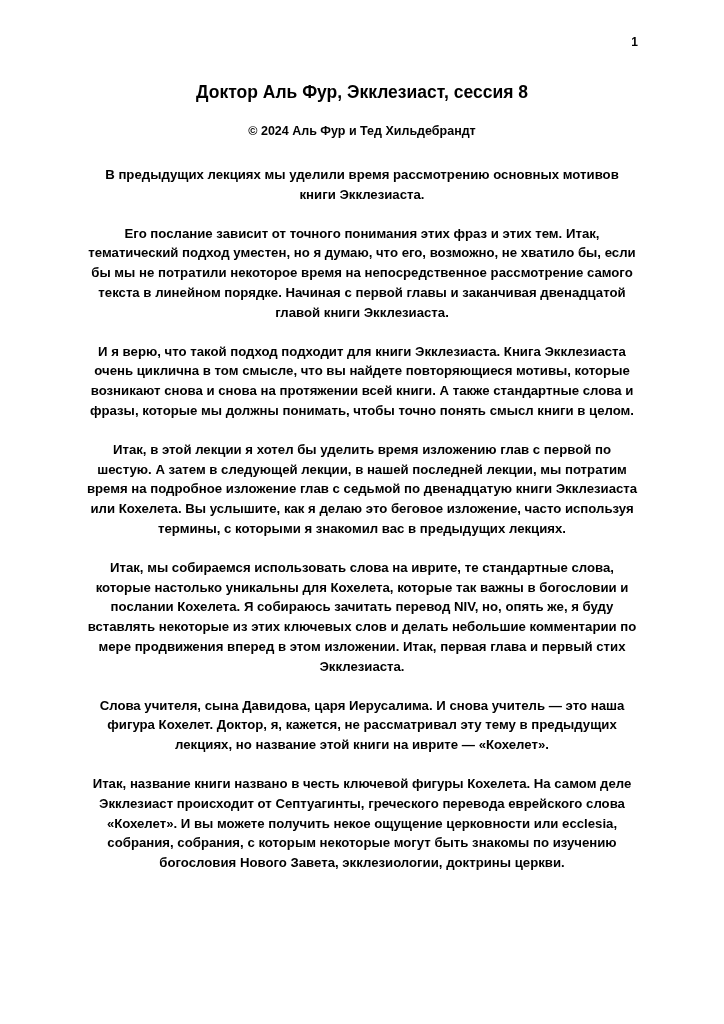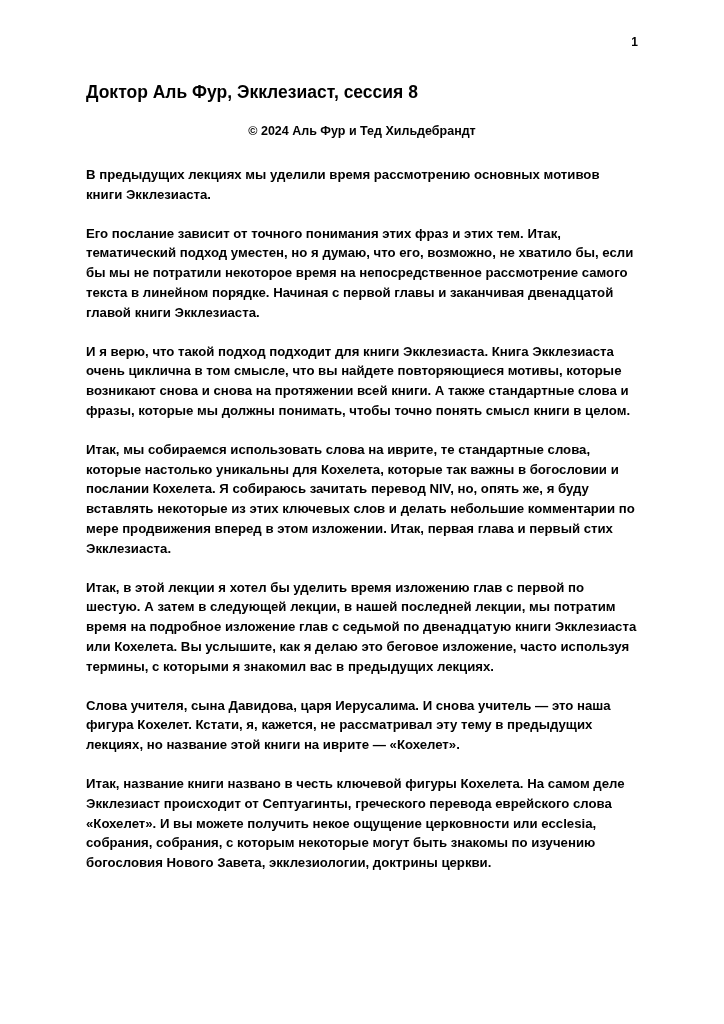--- a/index.html
+++ b/index.html
@@ -26,7 +26,7 @@
   }
   .doc-title {
     margin-top: 34px;
-    text-align: left;
+    text-align: center;
     font-size: 17.5px;
     font-weight: bold;
     line-height: 1.2;

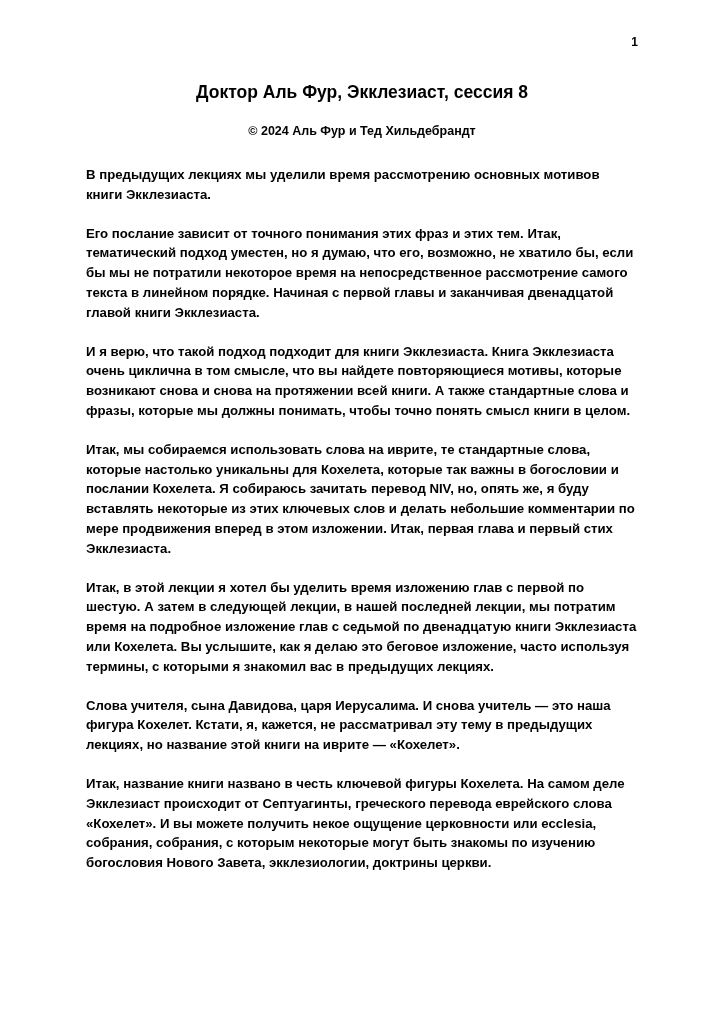--- a/index.html
+++ b/index.html
@@ -46,7 +46,7 @@
     font-size: 13.2px;
     font-weight: bold;
     line-height: 1.5;
-    text-align: left;
+    text-align: center;
   }
 </style>
 </head>

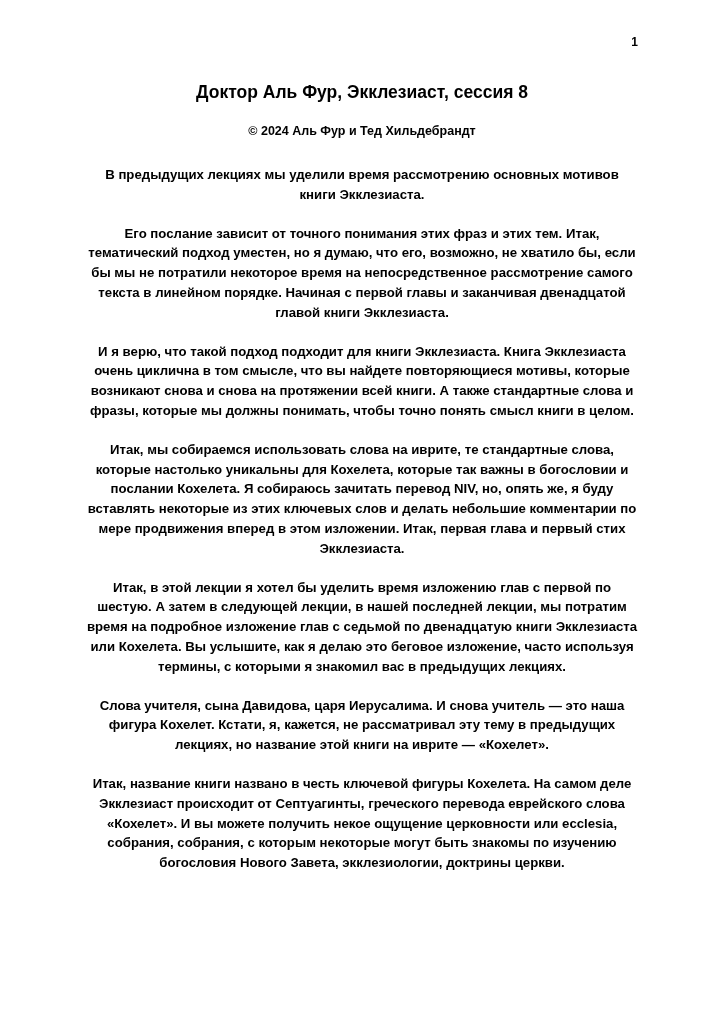--- a/index.html
+++ b/index.html
@@ -63,8 +63,8 @@
     <p>В предыдущих лекциях мы уделили время рассмотрению основных мотивов книги Экклезиаста.</p>
     <p>Его послание зависит от точного понимания этих фраз и этих тем. Итак, тематический подход уместен, но я думаю, что его, возможно, не хватило бы, если бы мы не потратили некоторое время на непосредственное рассмотрение самого текста в линейном порядке. Начиная с первой главы и заканчивая двенадцатой главой книги Экклезиаста.</p>
     <p>И я верю, что такой подход подходит для книги Экклезиаста. Книга Экклезиаста очень циклична в том смысле, что вы найдете повторяющиеся мотивы, которые возникают снова и снова на протяжении всей книги. А также стандартные слова и фразы, которые мы должны понимать, чтобы точно понять смысл книги в целом.</p>
+    <p>Итак, в этой лекции я хотел бы уделить время изложению глав с первой по шестую. А затем в следующей лекции, в нашей последней лекции, мы потратим время на подробное изложение глав с седьмой по двенадцатую книги Экклезиаста или Кохелета. Вы услышите, как я делаю это беговое изложение, часто используя термины, с которыми я знакомил вас в предыдущих лекциях.</p>
     <p>Итак, мы собираемся использовать слова на иврите, те стандартные слова, которые настолько уникальны для Кохелета, которые так важны в богословии и послании Кохелета. Я собираюсь зачитать перевод NIV, но, опять же, я буду вставлять некоторые из этих ключевых слов и делать небольшие комментарии по мере продвижения вперед в этом изложении. Итак, первая глава и первый стих Экклезиаста.</p>
-    <p>Итак, в этой лекции я хотел бы уделить время изложению глав с первой по шестую. А затем в следующей лекции, в нашей последней лекции, мы потратим время на подробное изложение глав с седьмой по двенадцатую книги Экклезиаста или Кохелета. Вы услышите, как я делаю это беговое изложение, часто используя термины, с которыми я знакомил вас в предыдущих лекциях.</p>
     <p>Слова учителя, сына Давидова, царя Иерусалима. И снова учитель — это наша фигура Кохелет. Кстати, я, кажется, не рассматривал эту тему в предыдущих лекциях, но название этой книги на иврите — «Кохелет».</p>
     <p>Итак, название книги названо в честь ключевой фигуры Кохелета. На самом деле Экклезиаст происходит от Септуагинты, греческого перевода еврейского слова «Кохелет». И вы можете получить некое ощущение церковности или ecclesia, собрания, собрания, с которым некоторые могут быть знакомы по изучению богословия Нового Завета, экклезиологии, доктрины церкви.</p>
   </div>

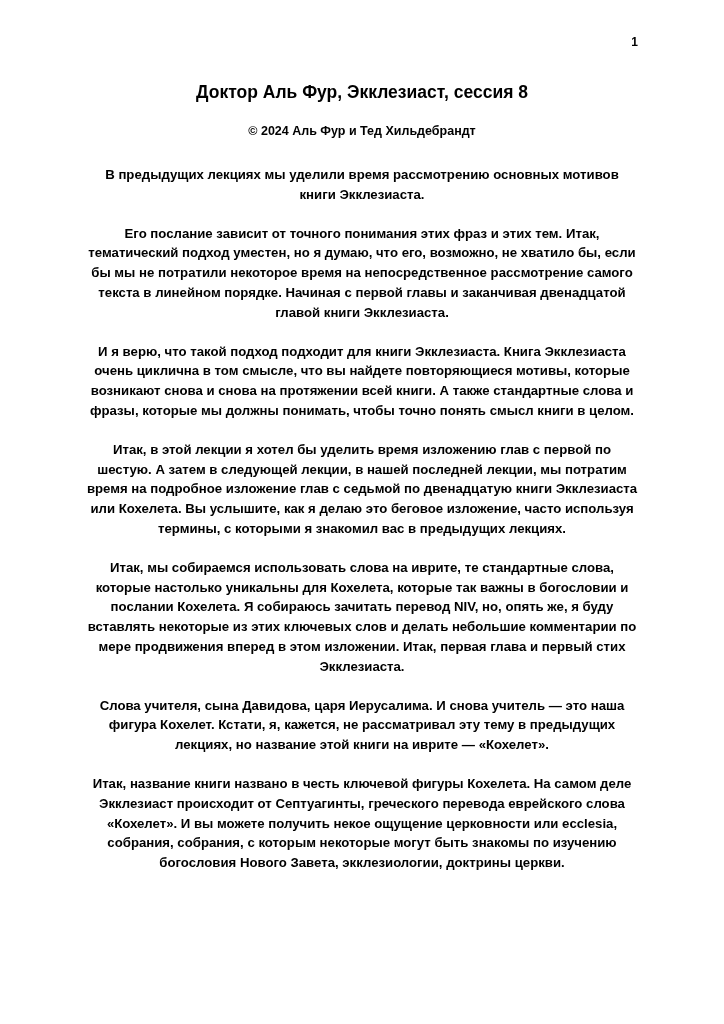--- a/index.html
+++ b/index.html
@@ -65,7 +65,7 @@
     <p>И я верю, что такой подход подходит для книги Экклезиаста. Книга Экклезиаста очень циклична в том смысле, что вы найдете повторяющиеся мотивы, которые возникают снова и снова на протяжении всей книги. А также стандартные слова и фразы, которые мы должны понимать, чтобы точно понять смысл книги в целом.</p>
     <p>Итак, в этой лекции я хотел бы уделить время изложению глав с первой по шестую. А затем в следующей лекции, в нашей последней лекции, мы потратим время на подробное изложение глав с седьмой по двенадцатую книги Экклезиаста или Кохелета. Вы услышите, как я делаю это беговое изложение, часто используя термины, с которыми я знакомил вас в предыдущих лекциях.</p>
     <p>Итак, мы собираемся использовать слова на иврите, те стандартные слова, которые настолько уникальны для Кохелета, которые так важны в богословии и послании Кохелета. Я собираюсь зачитать перевод NIV, но, опять же, я буду вставлять некоторые из этих ключевых слов и делать небольшие комментарии по мере продвижения вперед в этом изложении. Итак, первая глава и первый стих Экклезиаста.</p>
-    <p>Слова учителя, сына Давидова, царя Иерусалима. И снова учитель — это наша фигура Кохелет. Кстати, я, кажется, не рассматривал эту тему в предыдущих лекциях, но название этой книги на иврите — «Кохелет».</p>
+    <p>Слова учителя, сына Давидова, царя Иерусалима. И снова учитель — это наша фигура Кохелет. Доктор, я, кажется, не рассматривал эту тему в предыдущих лекциях, но название этой книги на иврите — «Кохелет».</p>
     <p>Итак, название книги названо в честь ключевой фигуры Кохелета. На самом деле Экклезиаст происходит от Септуагинты, греческого перевода еврейского слова «Кохелет». И вы можете получить некое ощущение церковности или ecclesia, собрания, собрания, с которым некоторые могут быть знакомы по изучению богословия Нового Завета, экклезиологии, доктрины церкви.</p>
   </div>
 </div>

